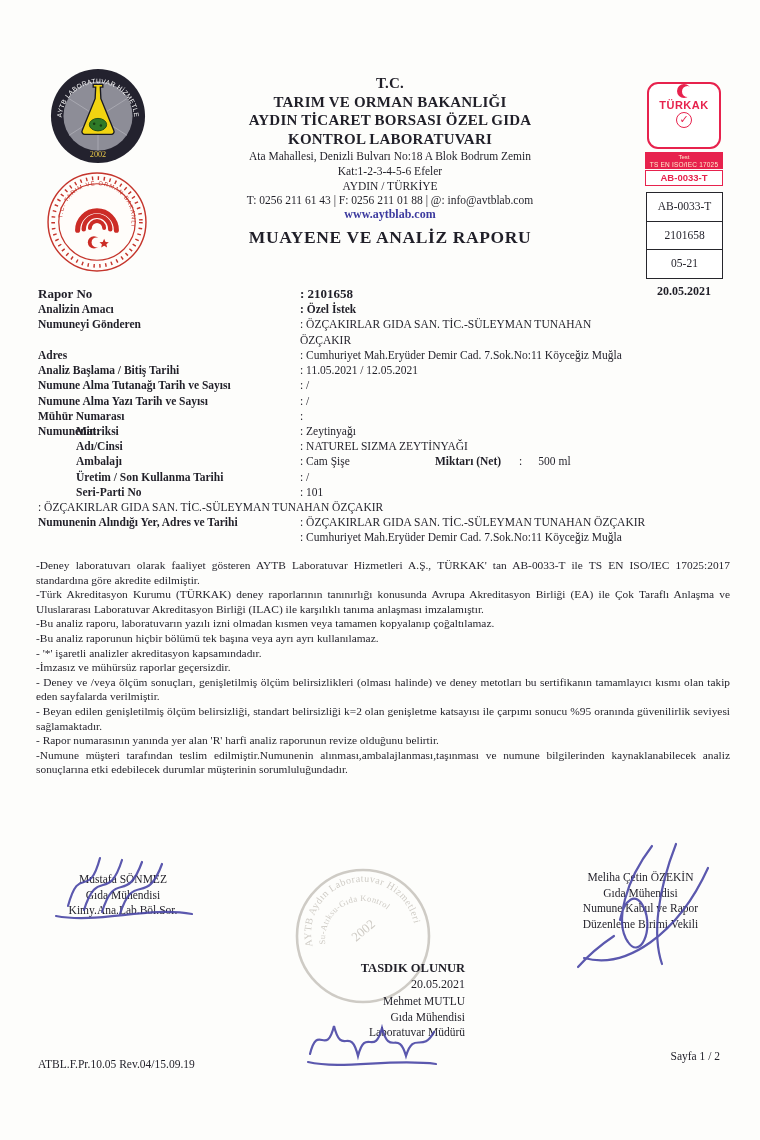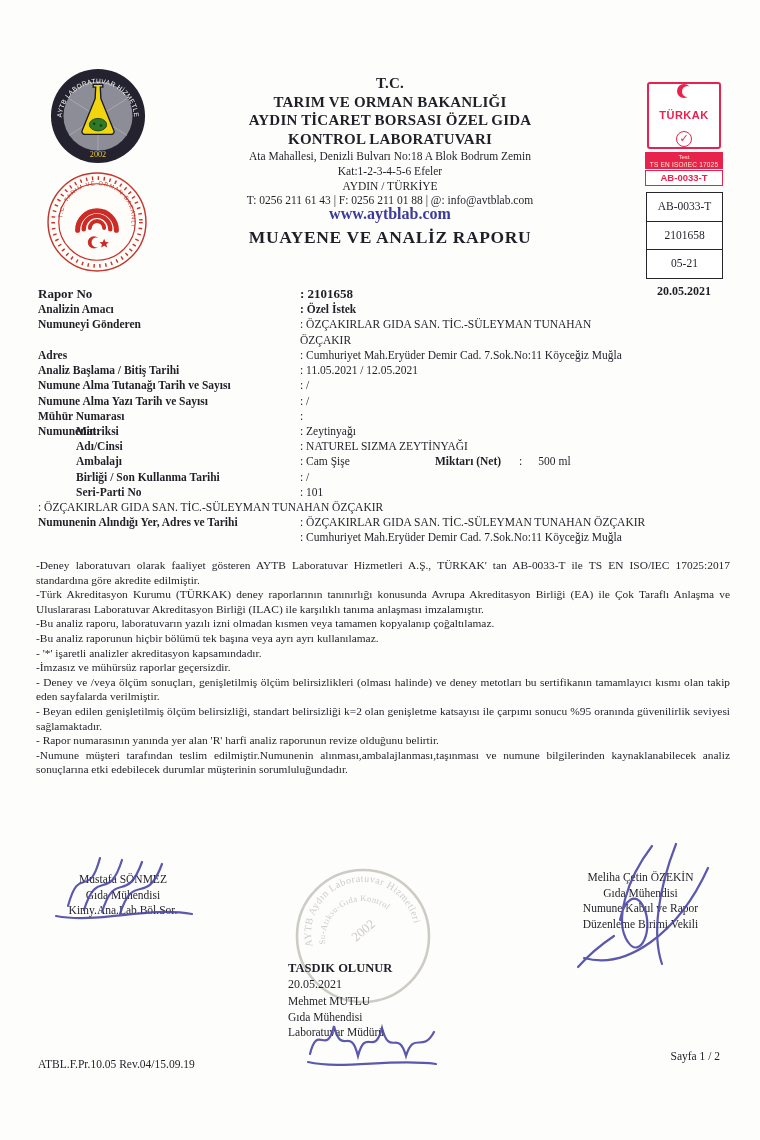--- a/index.html
+++ b/index.html
@@ -30,8 +30,8 @@
   .turkak-wrap { position:absolute; left:644px; top:82px; width:80px; text-align:center;
     font-family:"Liberation Sans","DejaVu Sans",sans-serif; }
   .tk-box { width:74px; height:67px; margin:0 auto; background:#fff;
-    border:2.5px solid #e7224d; border-radius:3px;
-    display:flex; flex-direction:column; align-items:center; justify-content:space-between; gap:1px; }
+    border:2.5px solid #e7224d; border-radius:11px;
+    display:flex; flex-direction:column; align-items:center; justify-content:flex-start; gap:1px; }
   .tk-crescent { width:14px; height:14px; border-radius:50%; background:#e7224d; position:relative; }
   .tk-crescent::after { content:""; position:absolute; left:4.5px; top:1.5px; width:11px; height:11px;
     border-radius:50%; background:#fff; }

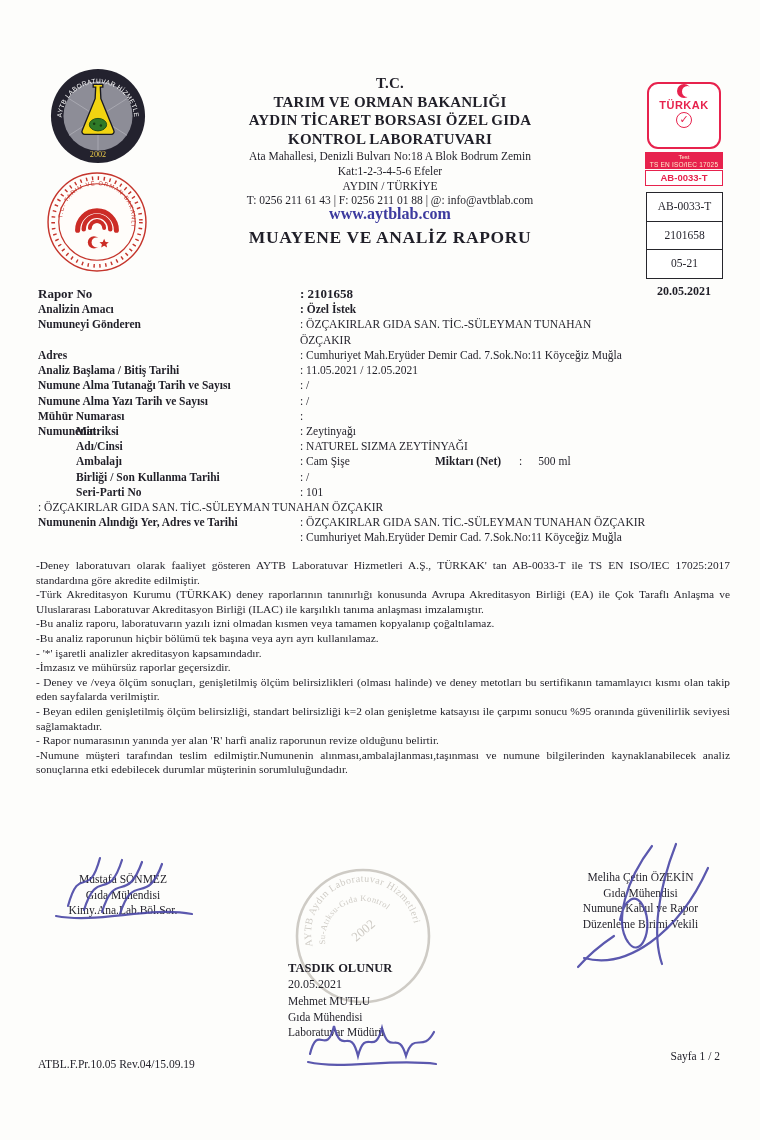--- a/index.html
+++ b/index.html
@@ -21,7 +21,7 @@
   .h-org { font-weight:bold; font-size:15px; line-height:18.5px; letter-spacing:.2px; }
   .h-addr { font-size:11.5px; line-height:14px; margin-top:1px; }
   .h-contact { font-size:11.5px; line-height:14px; }
-  .h-site { font-size:16px; line-height:14px; font-weight:bold; color:#3c3a9e; }
+  .h-site { font-size:12px; line-height:14px; font-weight:bold; color:#3c3a9e; }
 
   .report-title { position:absolute; left:168px; top:227px; width:444px; text-align:center;
     font-weight:bold; font-size:17.5px; letter-spacing:.6px; }

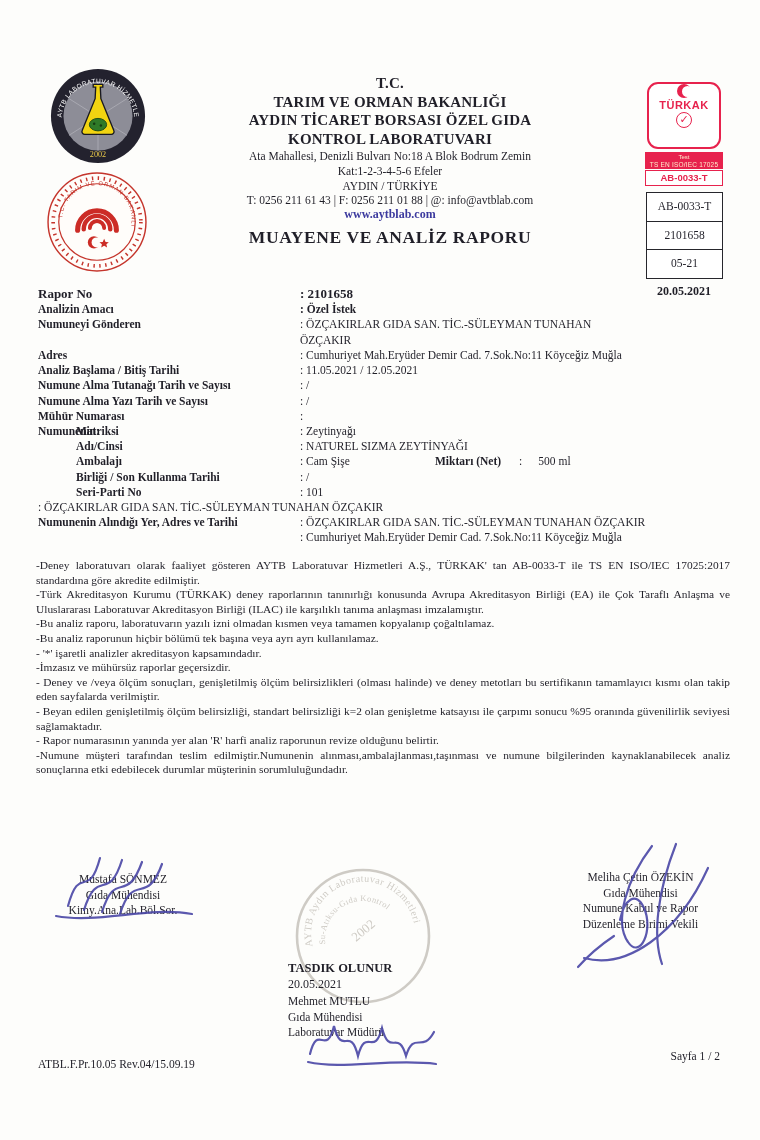--- a/index.html
+++ b/index.html
@@ -233,7 +233,7 @@
       </span>
     </div>
     <div class="srow">
-      <span class="lbl">Birliği / Son Kullanma Tarihi</span>
+      <span class="lbl">Üretim / Son Kullanma Tarihi</span>
       <span class="val">: /</span>
     </div>
     <div class="srow">

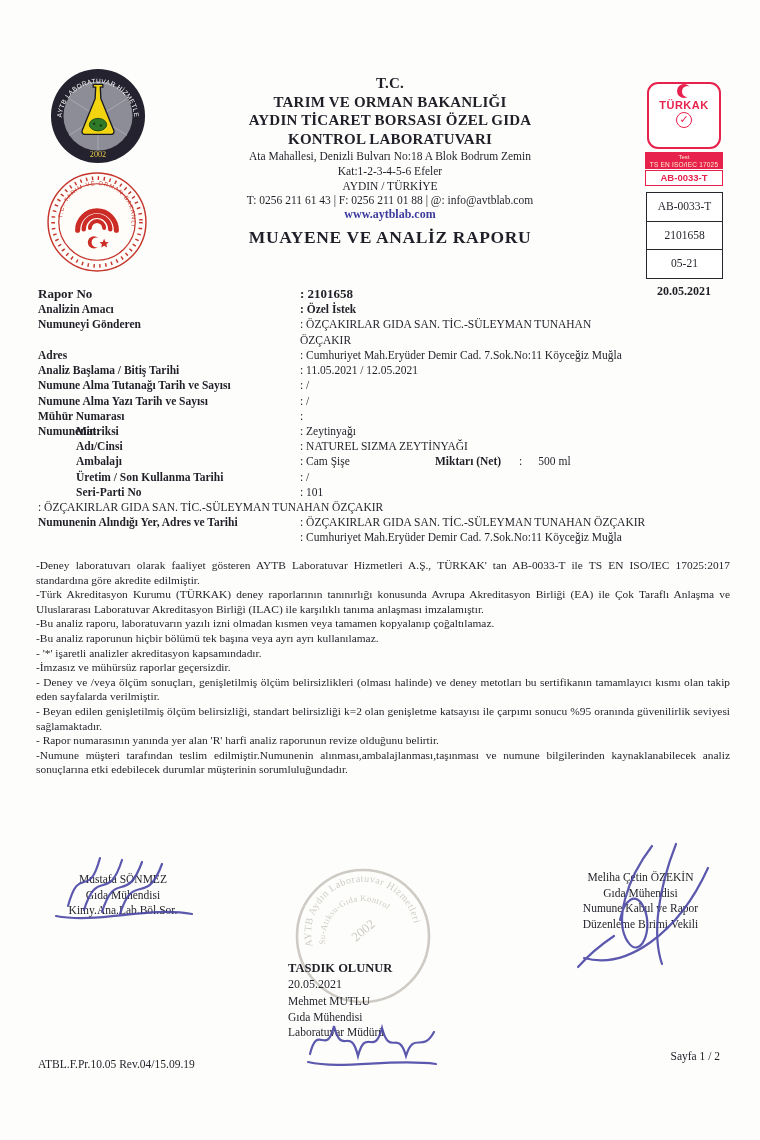--- a/index.html
+++ b/index.html
@@ -80,7 +80,7 @@
     font-size:11.5px; line-height:15.5px; }
   .sig-name { font-weight:normal; }
   .stamp { position:absolute; left:293px; top:866px; width:140px; height:140px; opacity:.55; z-index:1; }
-  .sig-center { position:absolute; left:288px; top:960px; width:185px; text-align:left; z-index:2; }
+  .sig-center { position:absolute; left:280px; top:960px; width:185px; text-align:right; z-index:2; }
   .sc-approve { font-weight:bold; font-size:12.5px; line-height:16px; }
   .sc-date { font-size:12px; line-height:16px; }
   .sc-person { margin-top:2px; font-size:11.5px; line-height:15.5px; }

